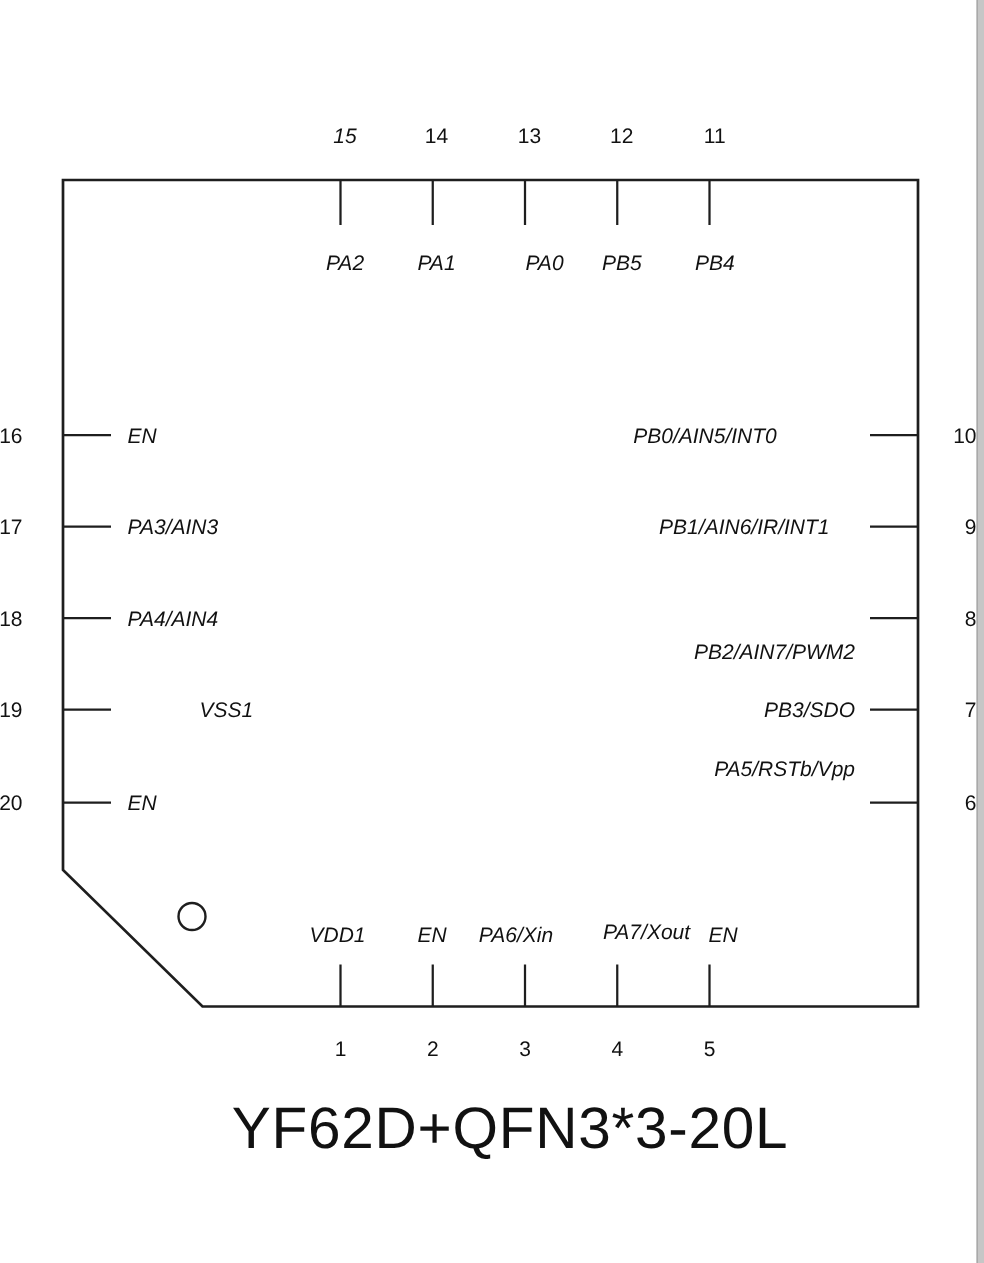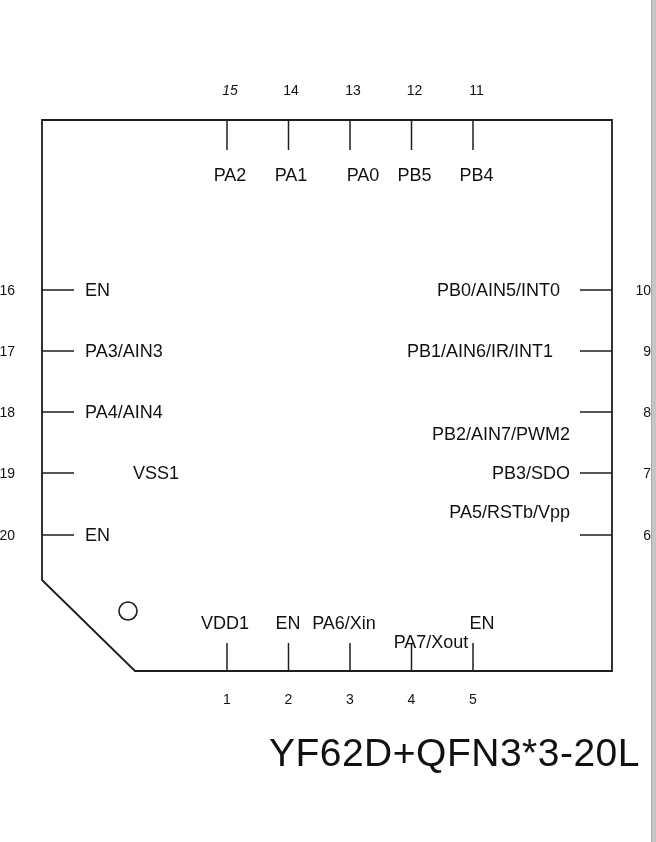--- a/index.html
+++ b/index.html
@@ -20,7 +20,7 @@
   .canvas{position:absolute;inset:0;}
   #outline-svg{position:absolute;left:0;top:0;pointer-events:none;}
   .txt{position:absolute;white-space:nowrap;line-height:20px;}
-  .pin-label{font-size:18px;}
+  .pin-label{font-size:14px;font-style:italic;}
   .pin-number{font-size:14px;}
   .center{text-align:center;}
   .right{text-align:right;}

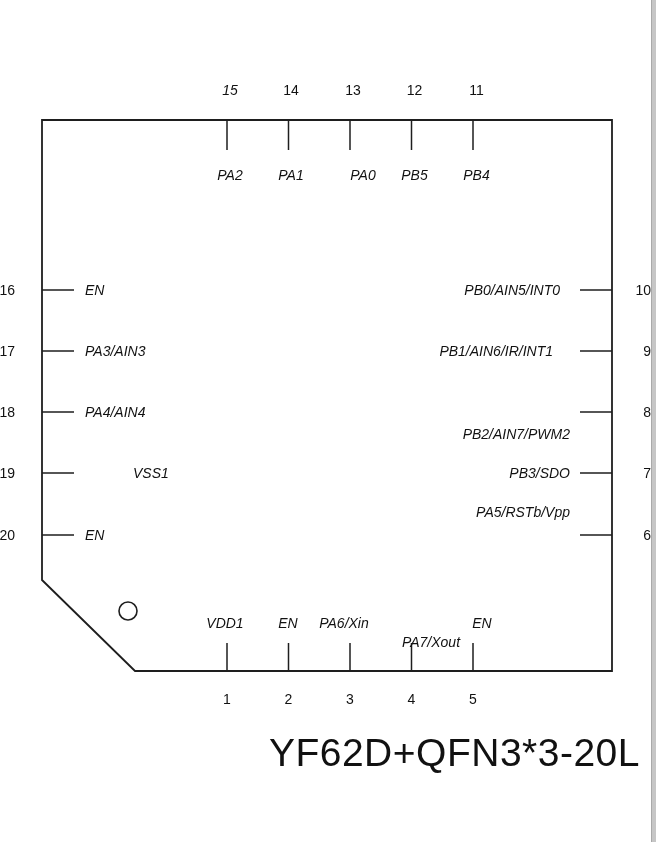--- a/index.html
+++ b/index.html
@@ -99,7 +99,7 @@
       <div class="txt pin-label" style="left: 85px; top: 463px; margin-left: 48px;">VSS1</div>
       <div class="txt pin-number right" style="left: -3px; width: 18px; top: 525px;">20</div>
       <div class="txt pin-label" style="left: 85px; top: 525px;">EN</div>
-      <div class="txt pin-label right" style="left: 360px; width: 200px; top: 280px;">PB0/AIN5/INT0</div>
+      <div class="txt pin-label right" style="left: 370px; width: 200px; top: 280px; text-align: center;">PB0/AIN5/INT0</div>
       <div class="txt pin-number right" style="left: 601px; width: 50px; top: 280px;">10</div>
       <div class="txt pin-label right" style="left: 353px; width: 200px; top: 341px;">PB1/AIN6/IR/INT1</div>
       <div class="txt pin-number right" style="left: 601px; width: 50px; top: 341px;">9</div>

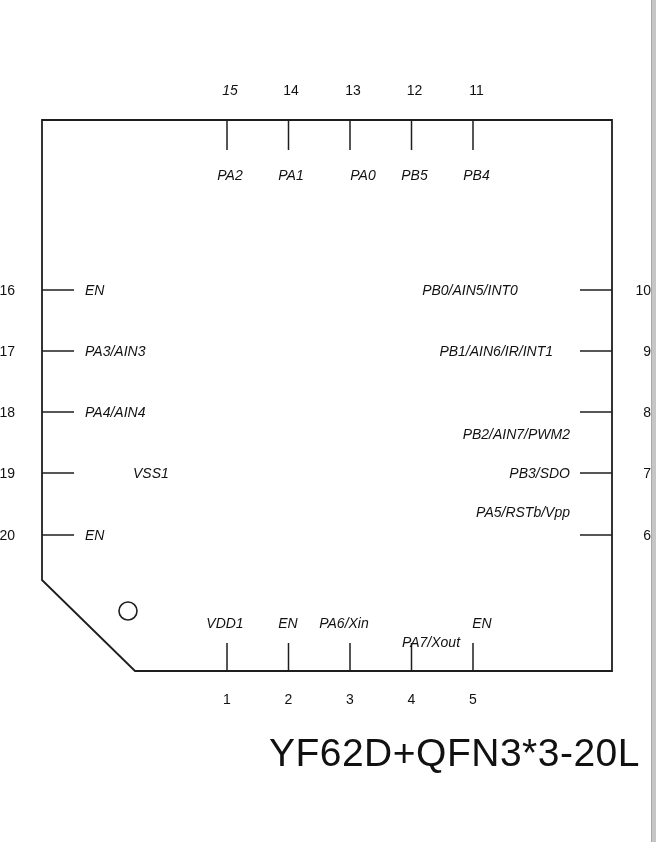--- a/index.html
+++ b/index.html
@@ -85,7 +85,7 @@
       <div class="txt pin-number center" style="left: 258.5px; width: 60px; top: 689px;">2</div>
       <div class="txt pin-label center" style="left: 274px; width: 140px; top: 613px;">PA6/Xin</div>
       <div class="txt pin-number center" style="left: 320px; width: 60px; top: 689px;">3</div>
-      <div class="txt pin-label center" style="left: 353px; width: 156px; top: 632px; text-align: center;">PA7/Xout</div>
+      <div class="txt pin-label center" style="left: 353px; width: 156px; top: 611px; text-align: center;">PA7/Xout</div>
       <div class="txt pin-number center" style="left: 381.5px; width: 60px; top: 689px;">4</div>
       <div class="txt pin-label center" style="left: 412px; width: 140px; top: 613px;">EN</div>
       <div class="txt pin-number center" style="left: 443px; width: 60px; top: 689px;">5</div>

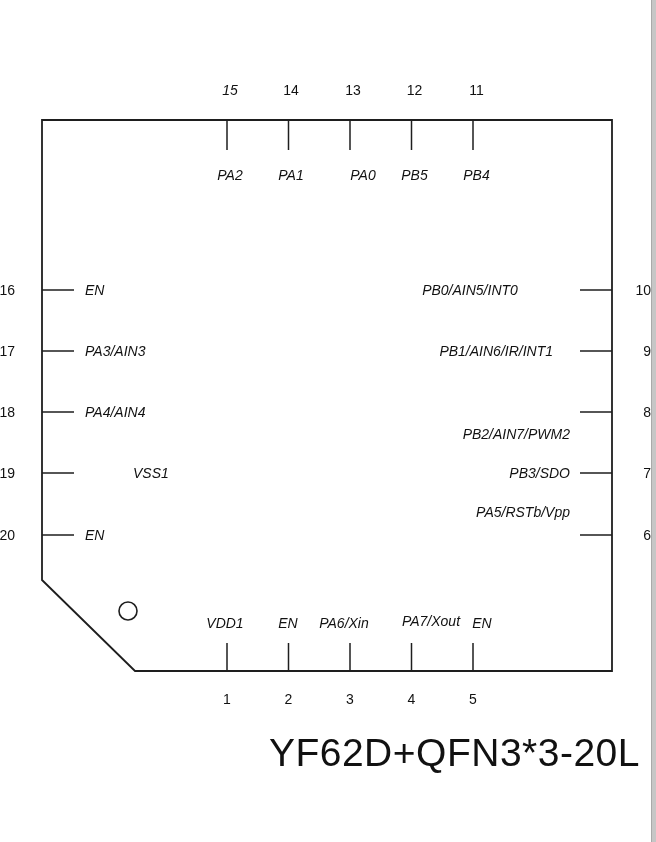--- a/index.html
+++ b/index.html
@@ -27,7 +27,7 @@
   .page-title{
     position:absolute;
     left:40px;width:600px;top:731px;
-    text-align:right;
+    text-align:center;
     font-size:39px;
     line-height:44px;
     letter-spacing:0.5px;

